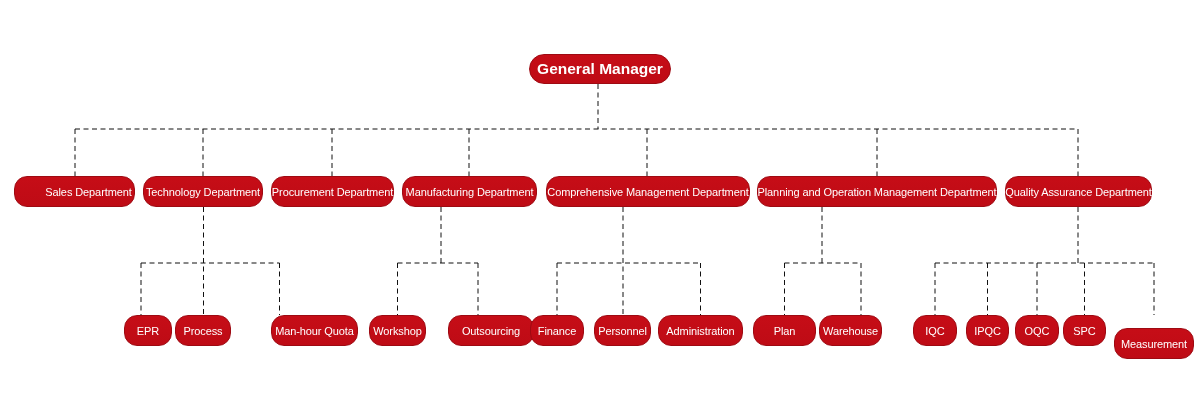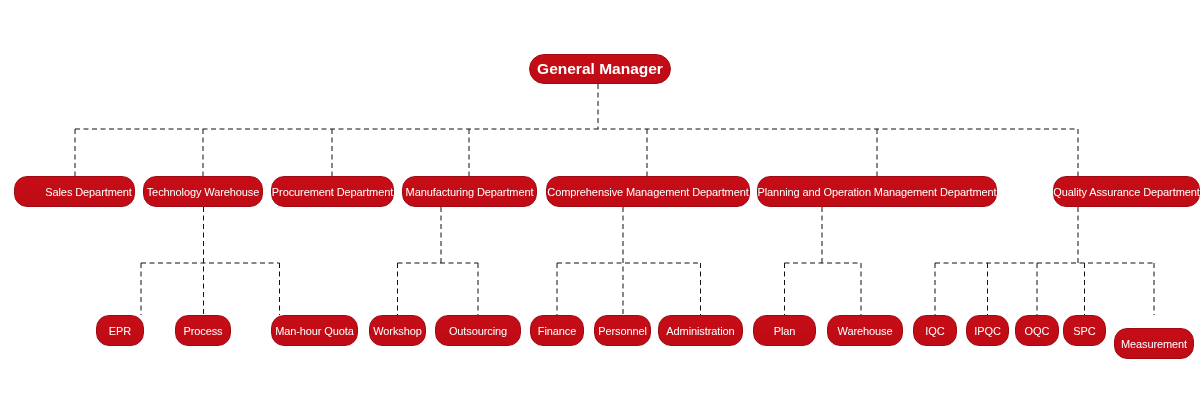--- a/index.html
+++ b/index.html
@@ -100,7 +100,7 @@
   <div class="node lvl1" style="left:529px; top:54px; width:142px;">General Manager</div>
 
   <div class="node" style="left:14px; top:176px; width:121px;padding-left:28px;">Sales Department</div>
-  <div class="node" style="left:143px; top:176px; width:120px;">Technology Warehouse</div>
+  <div class="node" style="left:143px; top:176px; width:120px;">Technology Department</div>
   <div class="node" style="left:271px; top:176px; width:123px;">Procurement Department</div>
   <div class="node" style="left:402px; top:176px; width:135px;">Manufacturing Department</div>
   <div class="node" style="left:757px; top:176px; width:240px;">Planning and Operation Management Department</div>

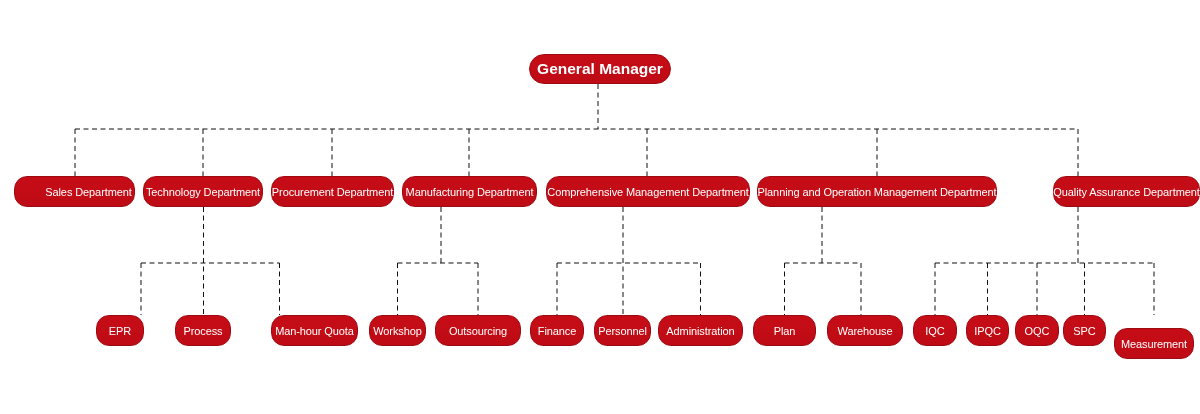--- a/index.html
+++ b/index.html
@@ -105,7 +105,7 @@
   <div class="node" style="left:402px; top:176px; width:135px;">Manufacturing Department</div>
   <div class="node" style="left:757px; top:176px; width:240px;">Planning and Operation Management Department</div>
   <div class="node" style="left:546px; top:176px; width:204px;">Comprehensive Management Department</div>
-  <div class="node" style="left:1005px; top:176px; width:147px;margin-left:48px;">Quality Assurance Department</div>
+  <div class="node" style="left:1005px; top:176px; width:147px;">Quality Assurance Department</div>
 
   <div class="node" style="left:96px; top:315px; width:48px;">EPR</div>
   <div class="node" style="left:175px; top:315px; width:56px;">Process</div>

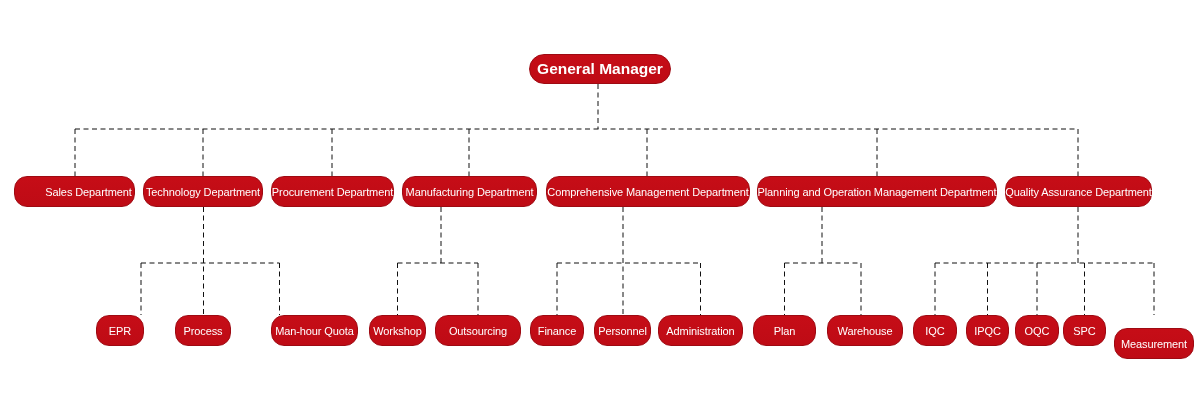--- a/index.html
+++ b/index.html
@@ -107,7 +107,7 @@
   <div class="node" style="left:546px; top:176px; width:204px;">Comprehensive Management Department</div>
   <div class="node" style="left:1005px; top:176px; width:147px;">Quality Assurance Department</div>
 
-  <div class="node" style="left:96px; top:315px; width:48px;">EPR</div>
+  <div class="node" style="left:124px; top:315px; width:48px;">EPR</div>
   <div class="node" style="left:175px; top:315px; width:56px;">Process</div>
   <div class="node" style="left:236px; top:315px; width:87px;margin-left:35px;">Man-hour Quota</div>
 

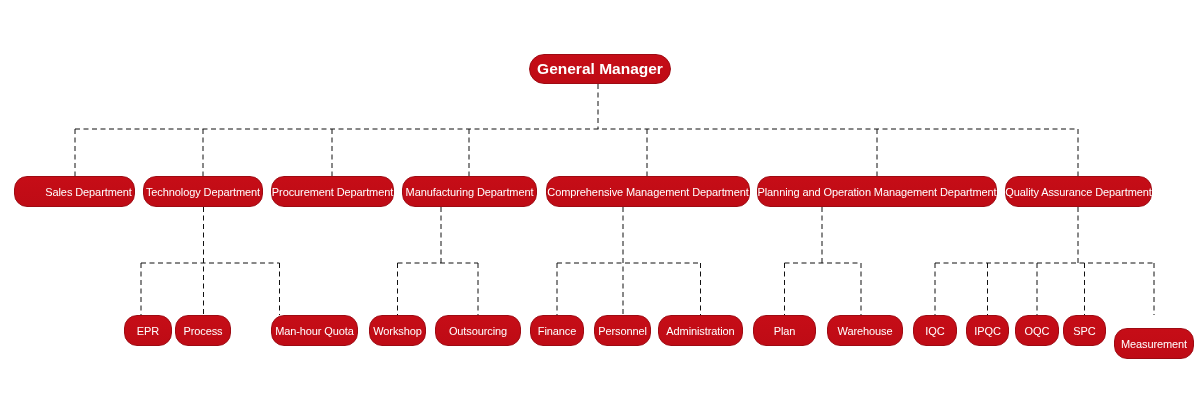--- a/index.html
+++ b/index.html
@@ -112,7 +112,7 @@
   <div class="node" style="left:236px; top:315px; width:87px;margin-left:35px;">Man-hour Quota</div>
 
   <div class="node" style="left:369px; top:315px; width:57px;">Workshop</div>
-  <div class="node" style="left:435px; top:315px; width:86px;">Outsourcing</div>
+  <div class="node" style="left:448px; top:315px; width:86px;">Outsourcing</div>
 
   <div class="node" style="left:530px; top:315px; width:54px;">Finance</div>
   <div class="node" style="left:594px; top:315px; width:57px;">Personnel</div>

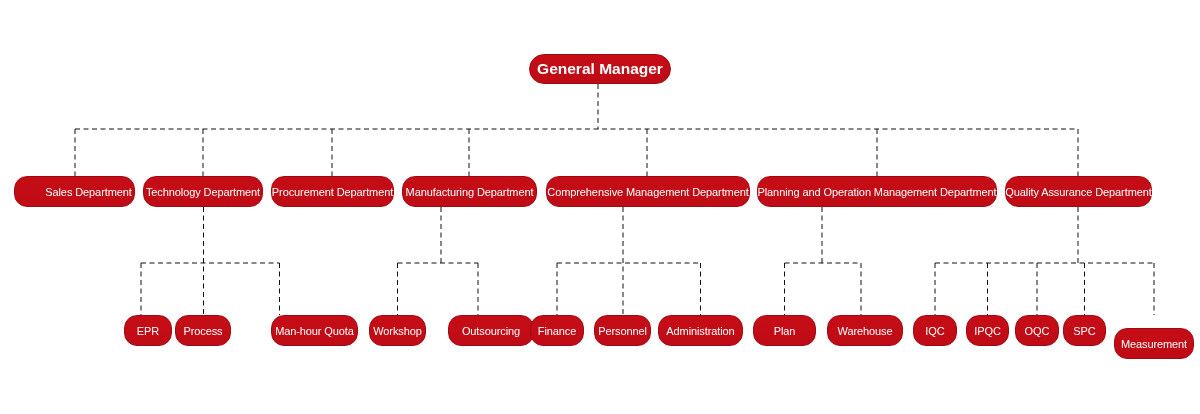--- a/index.html
+++ b/index.html
@@ -119,7 +119,7 @@
   <div class="node" style="left:658px; top:315px; width:85px;">Administration</div>
 
   <div class="node" style="left:753px; top:315px; width:63px;">Plan</div>
-  <div class="node" style="left:819px; top:315px; width:76px;margin-left:8px;">Warehouse</div>
+  <div class="node" style="left:819px; top:315px; width:63px;">Warehouse</div>
 
   <div class="node" style="left:913px; top:315px; width:44px;">IQC</div>
   <div class="node" style="left:966px; top:315px; width:43px;">IPQC</div>

